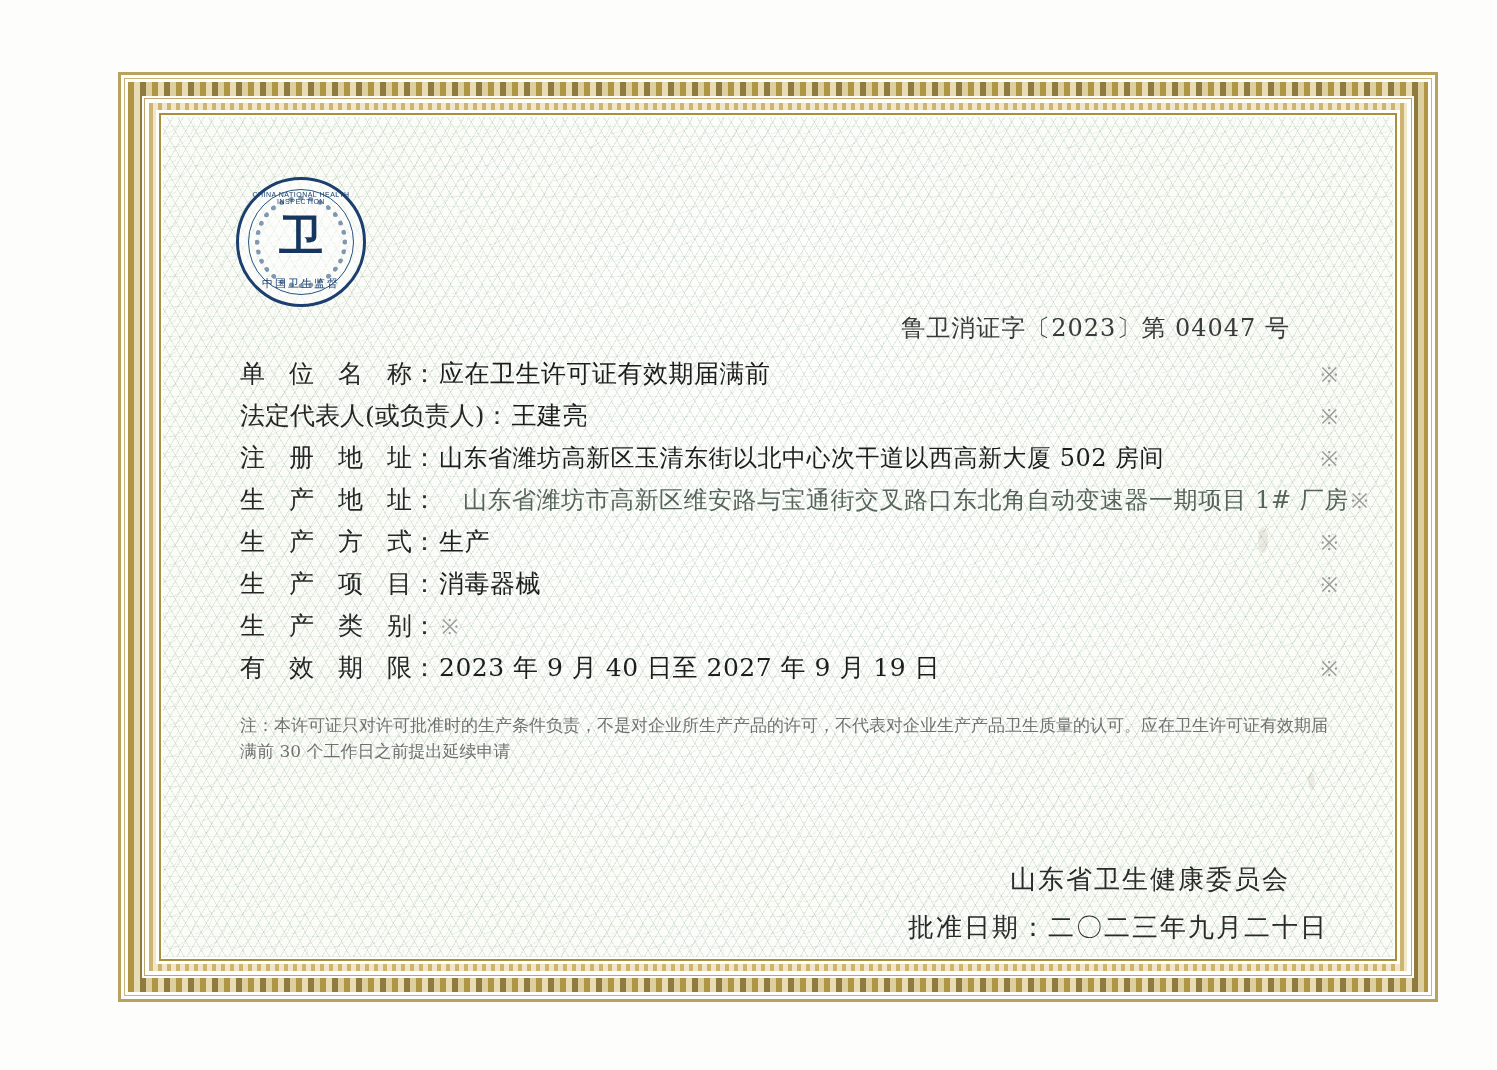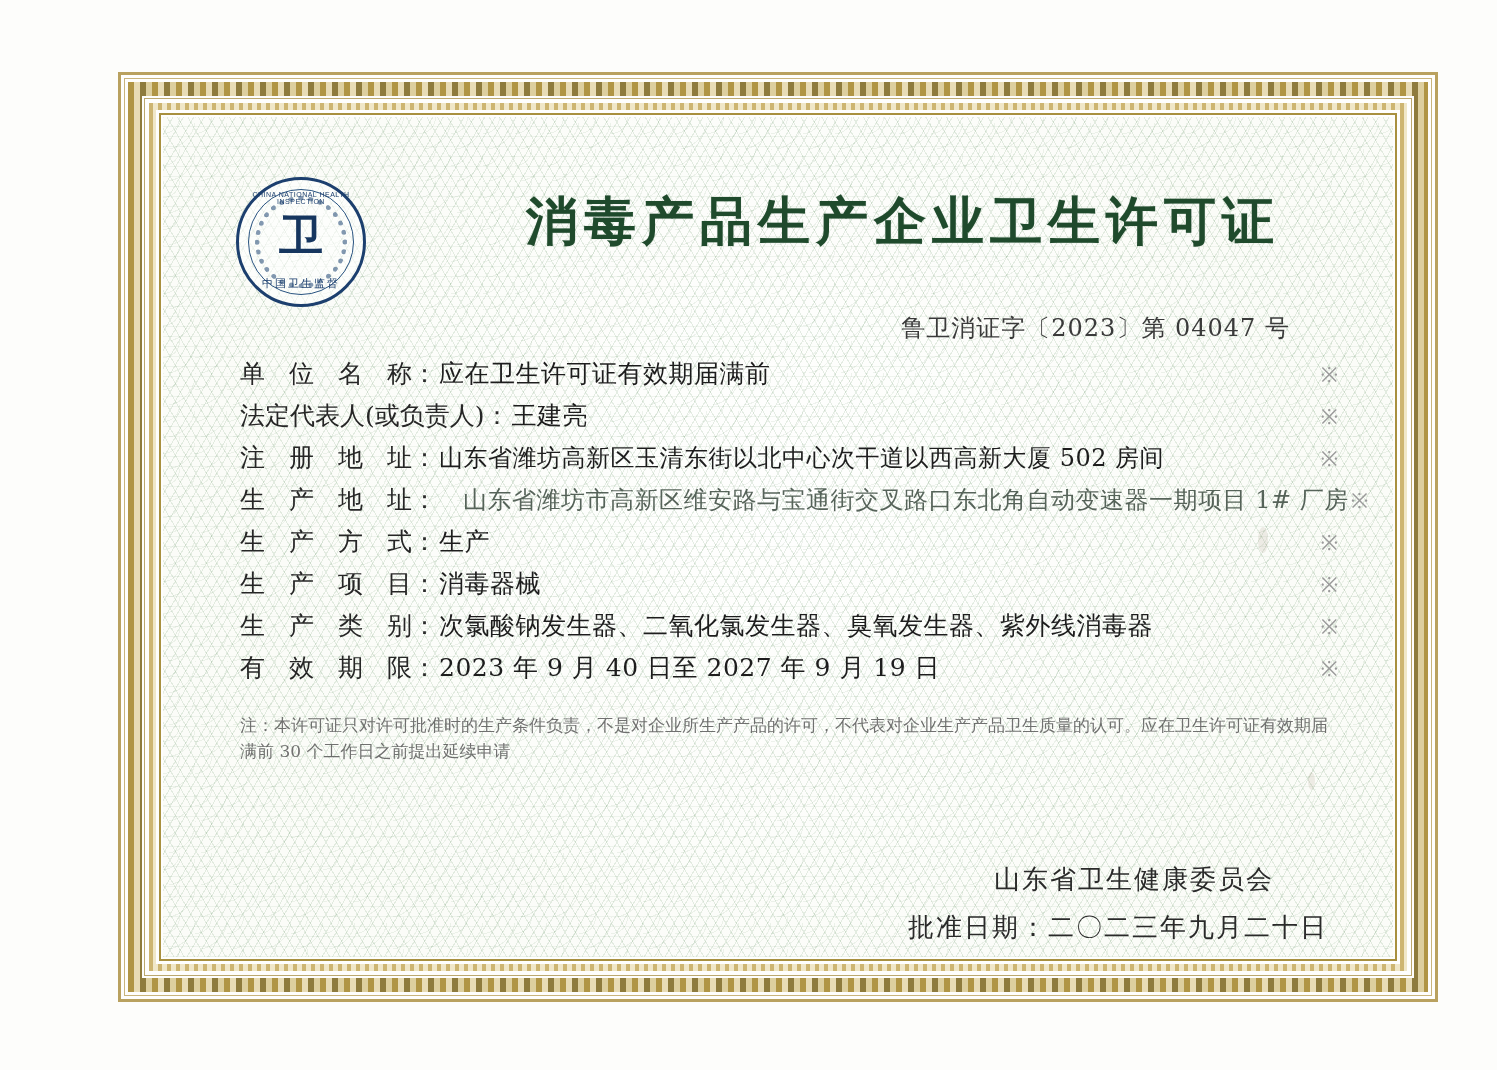--- a/index.html
+++ b/index.html
@@ -349,7 +349,6 @@
         <div class="arc-bottom">中国卫生监督</div>
       </div>
 
-      <div class="title">消毒产品生产企业卫生许可证</div>
 
       <div class="cert-no">鲁卫消证字〔2023〕第 04047 号</div>
 

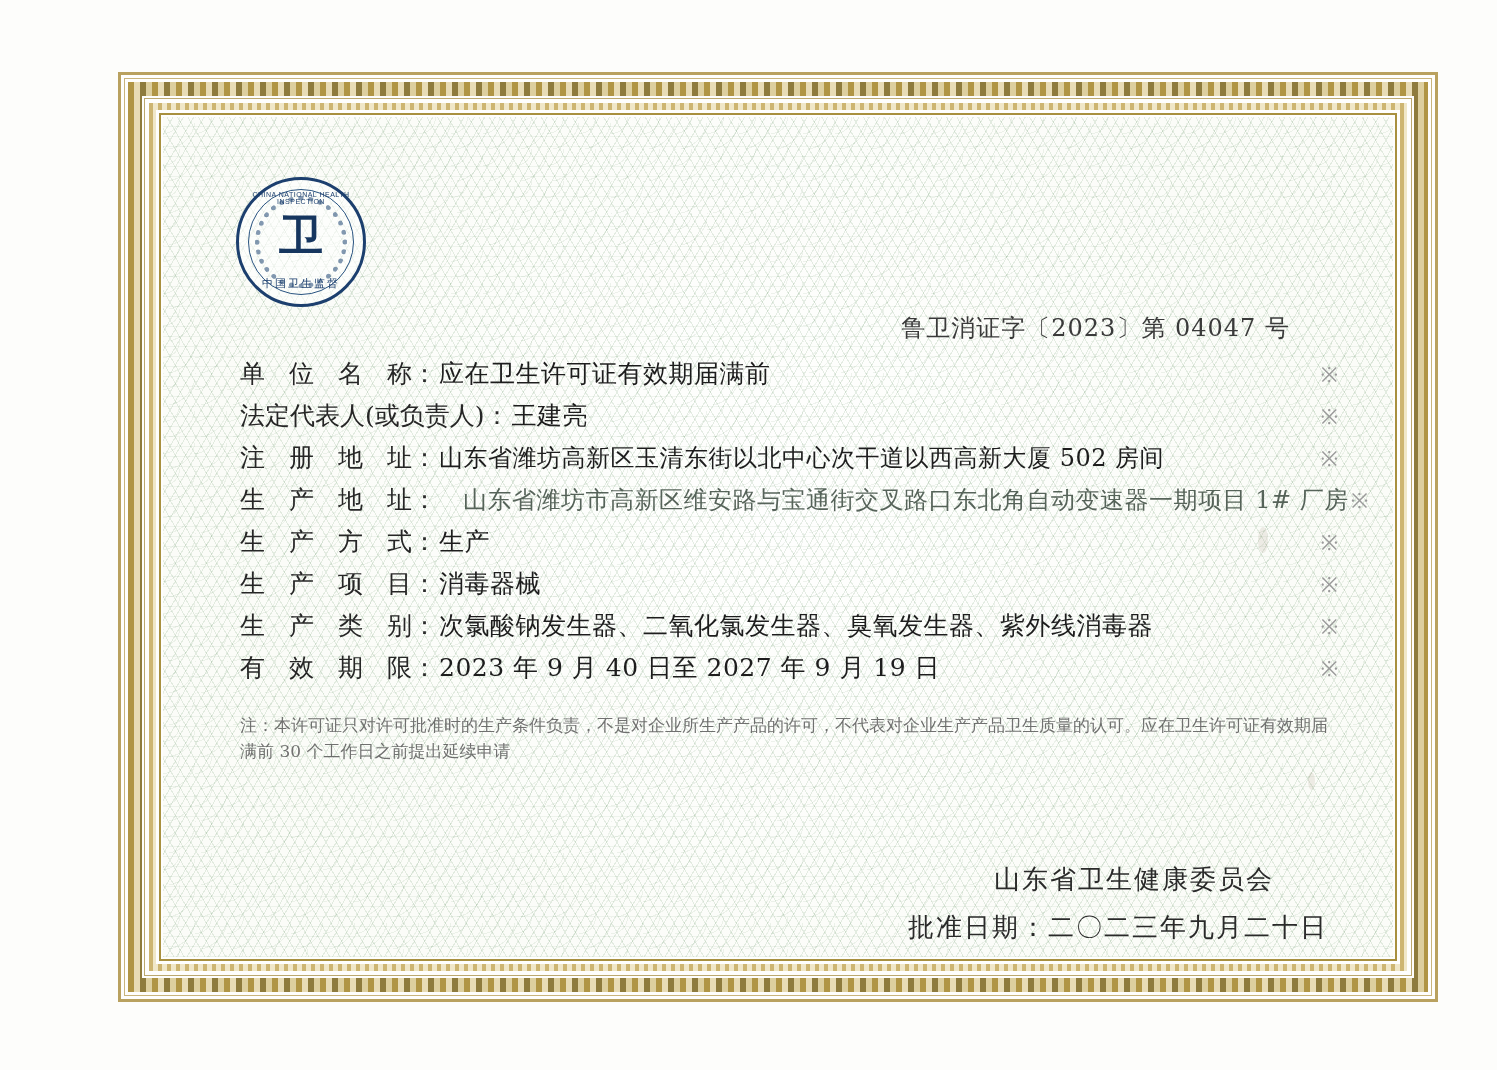--- a/index.html
+++ b/index.html
@@ -429,7 +429,6 @@
             <span>别</span>
           </span>
           <span class="colon">：</span>
-          <span class="value">次氯酸钠发生器、二氧化氯发生器、臭氧发生器、紫外线消毒器</span>
           <span class="seal-mark">※</span>
         </div>
 

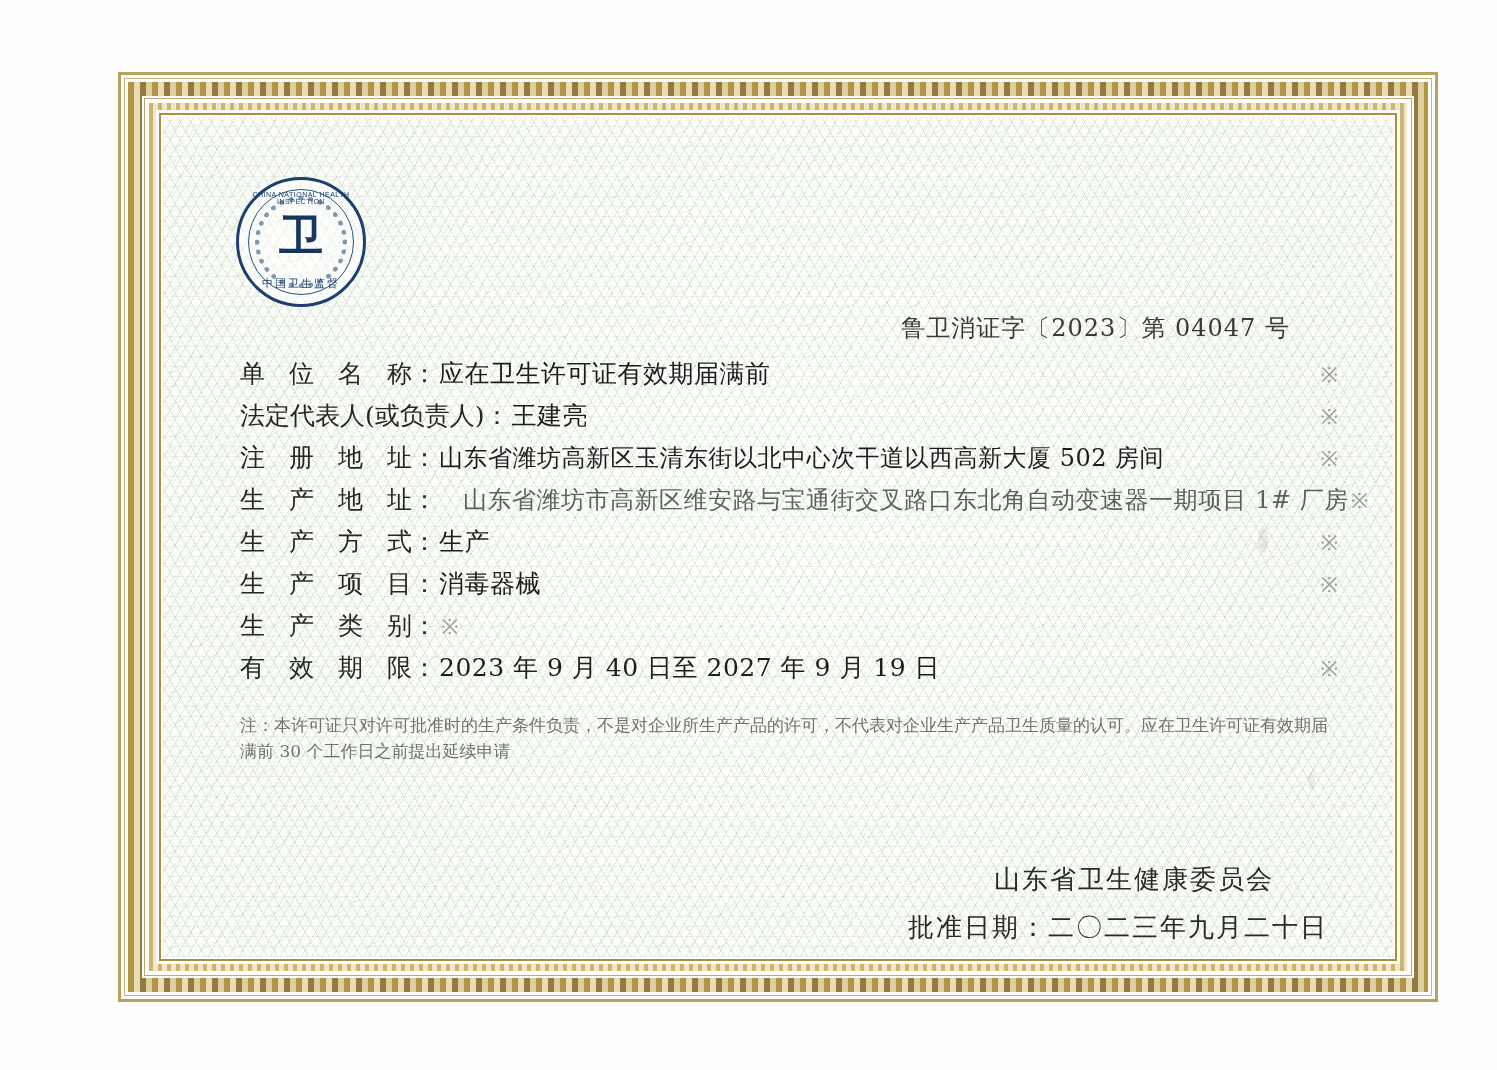--- a/index.html
+++ b/index.html
@@ -236,7 +236,7 @@
   
   .issuer {
     position: absolute;
-    right: 164px;
+    right: 148px;
     top: 790px;
     font-size: 26px;
     letter-spacing: 2px;

